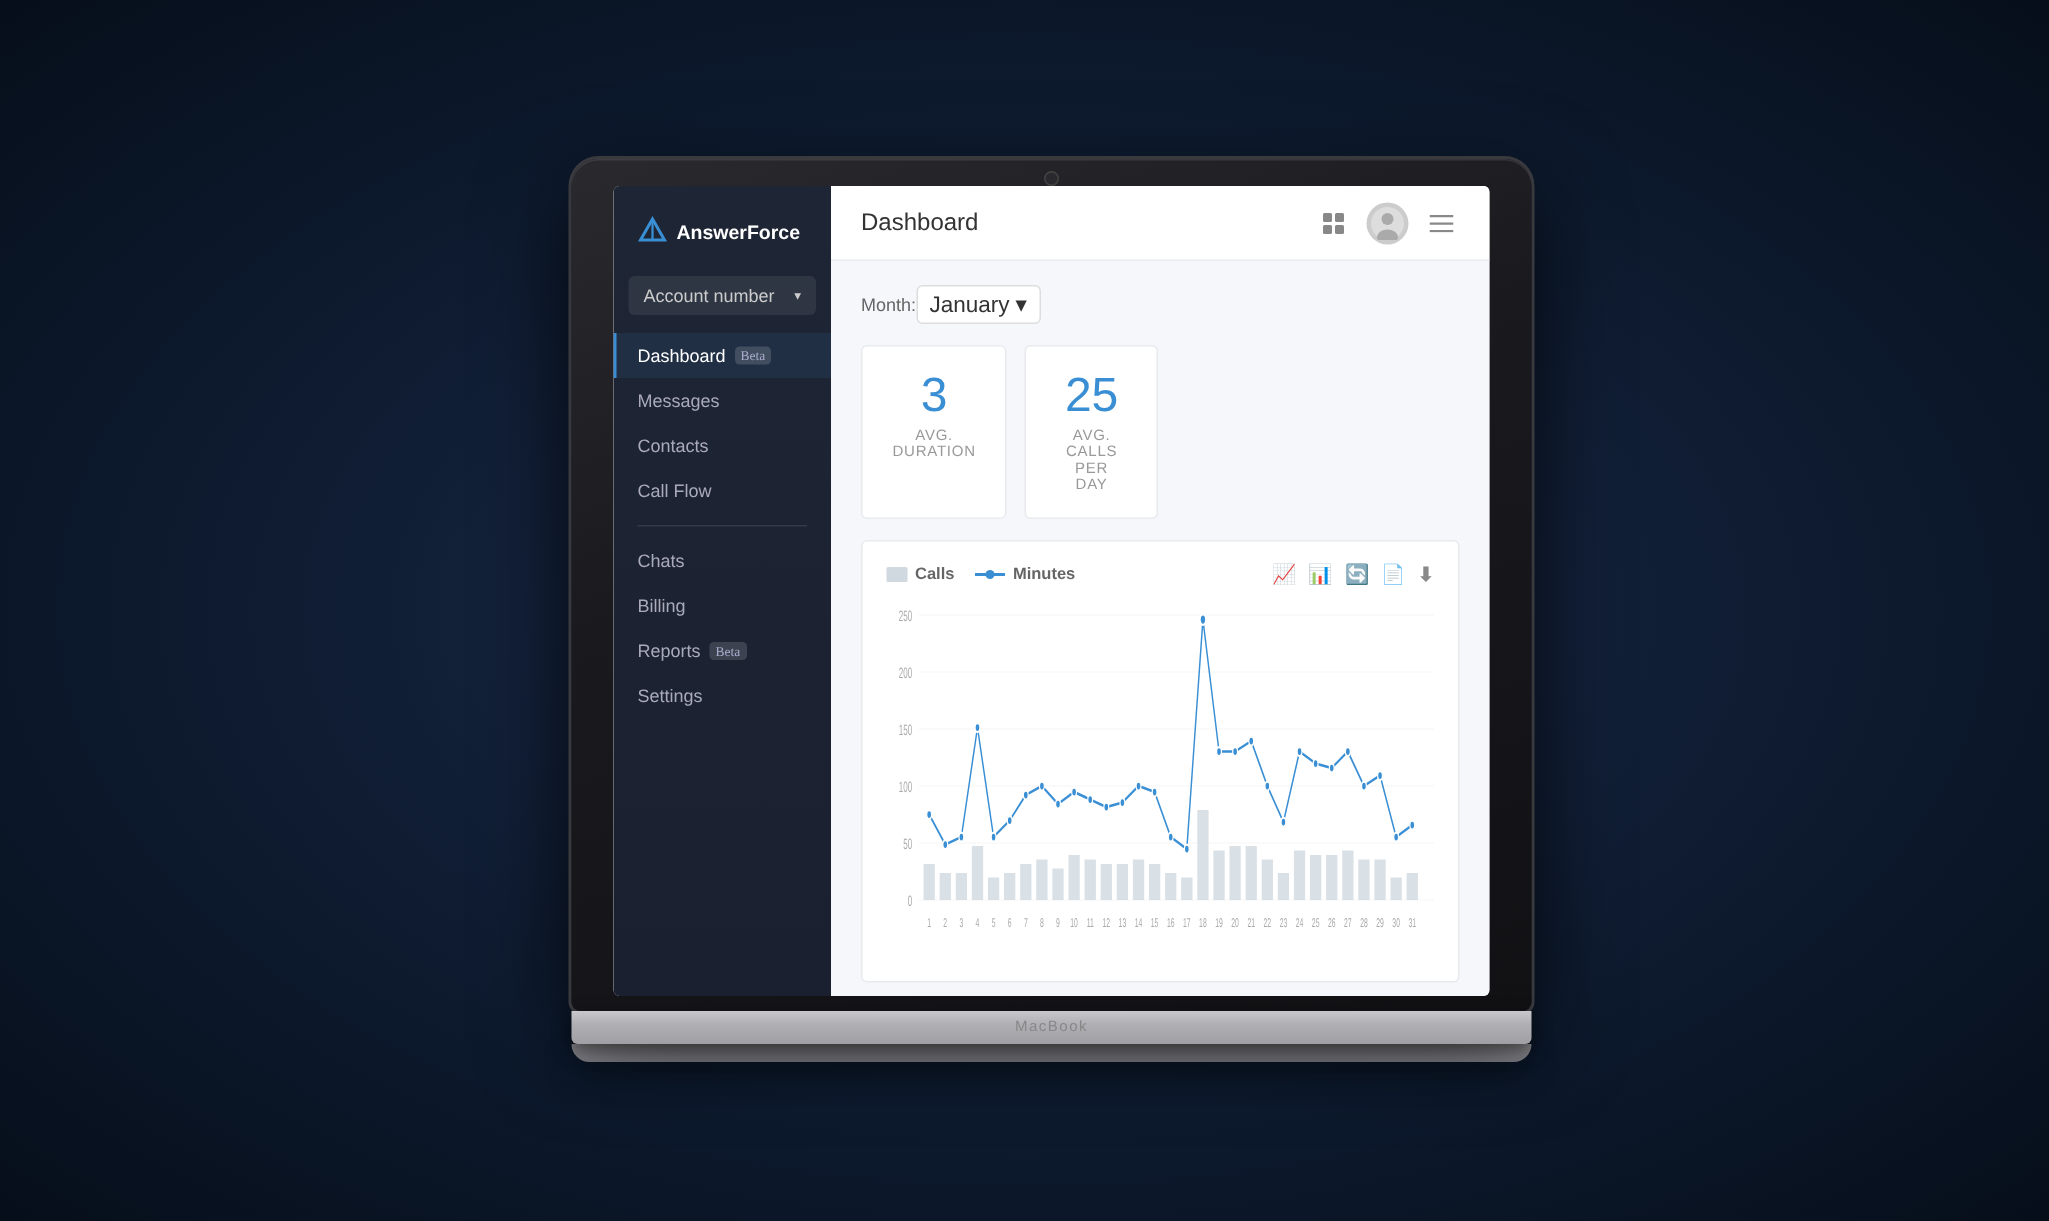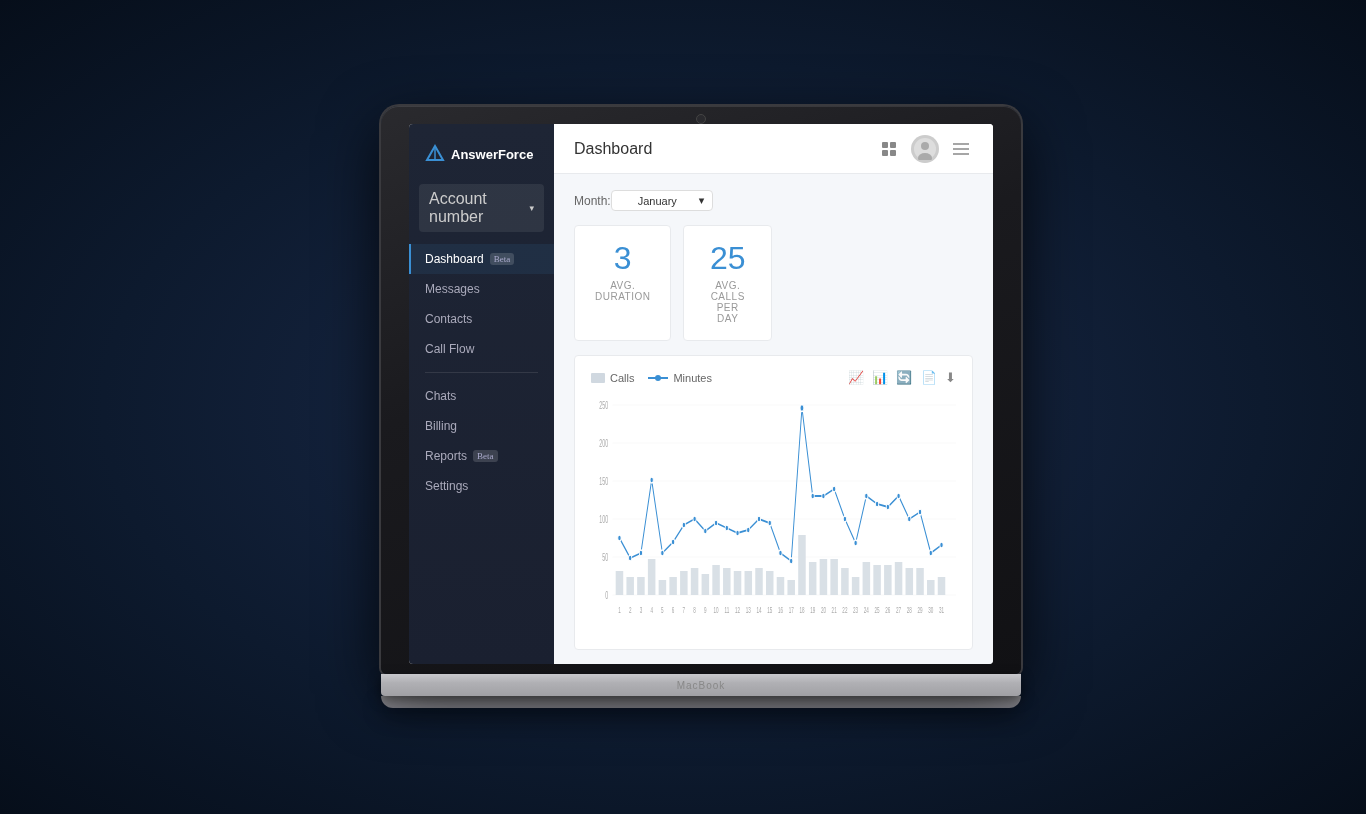--- a/index.html
+++ b/index.html
@@ -102,7 +102,7 @@
     }
     .account-selector-text {
       color: #ccc;
-      font-size: 16px;
+      font-size: 12px;
     }
     .account-selector-arrow {
       color: #ccc;

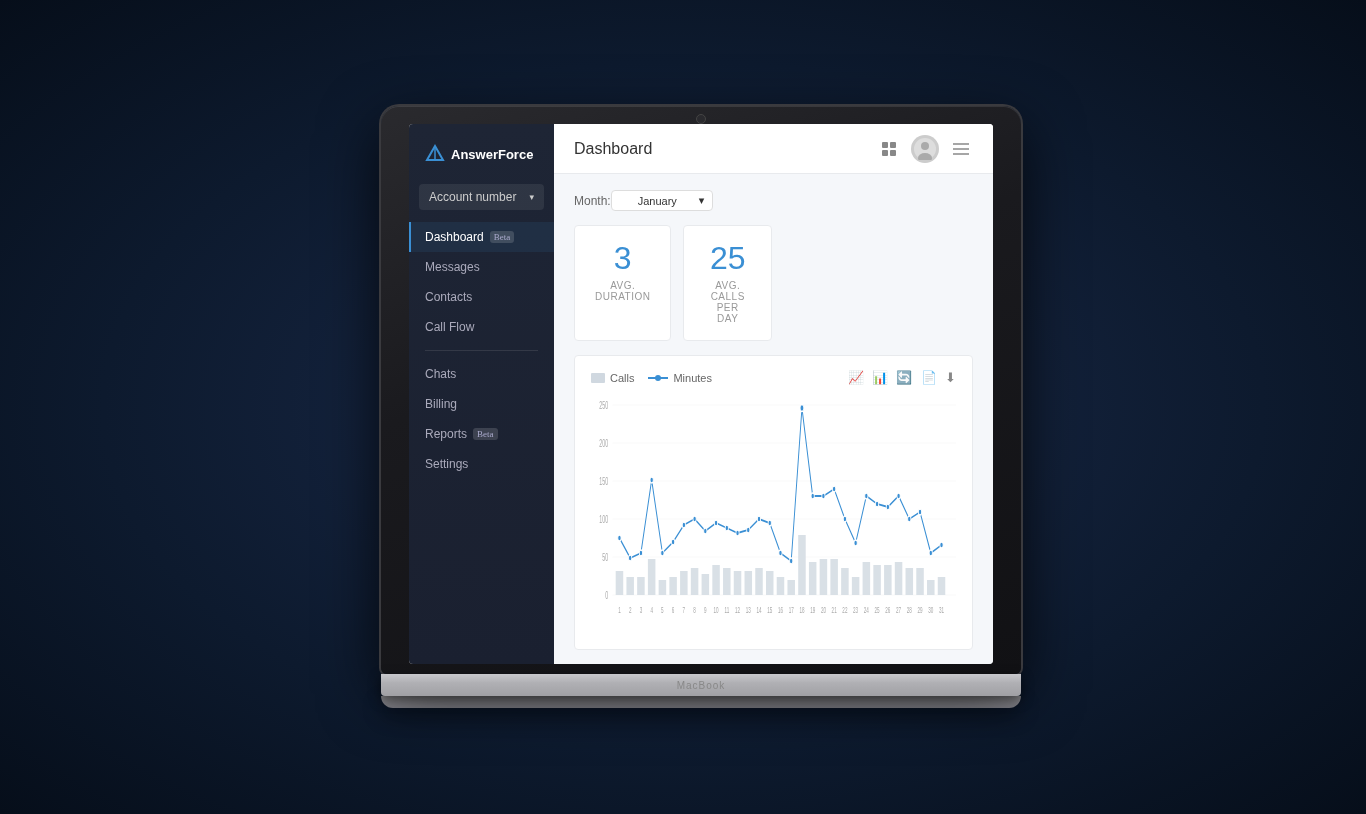--- a/index.html
+++ b/index.html
@@ -208,7 +208,7 @@
       align-items: center;
       gap: 4px;
     }
-    .month-select span { font-size: 11px; margin-left: 18px; }
+    .month-select span { font-size: 15px; }
 
     .stats-row {
       display: grid;

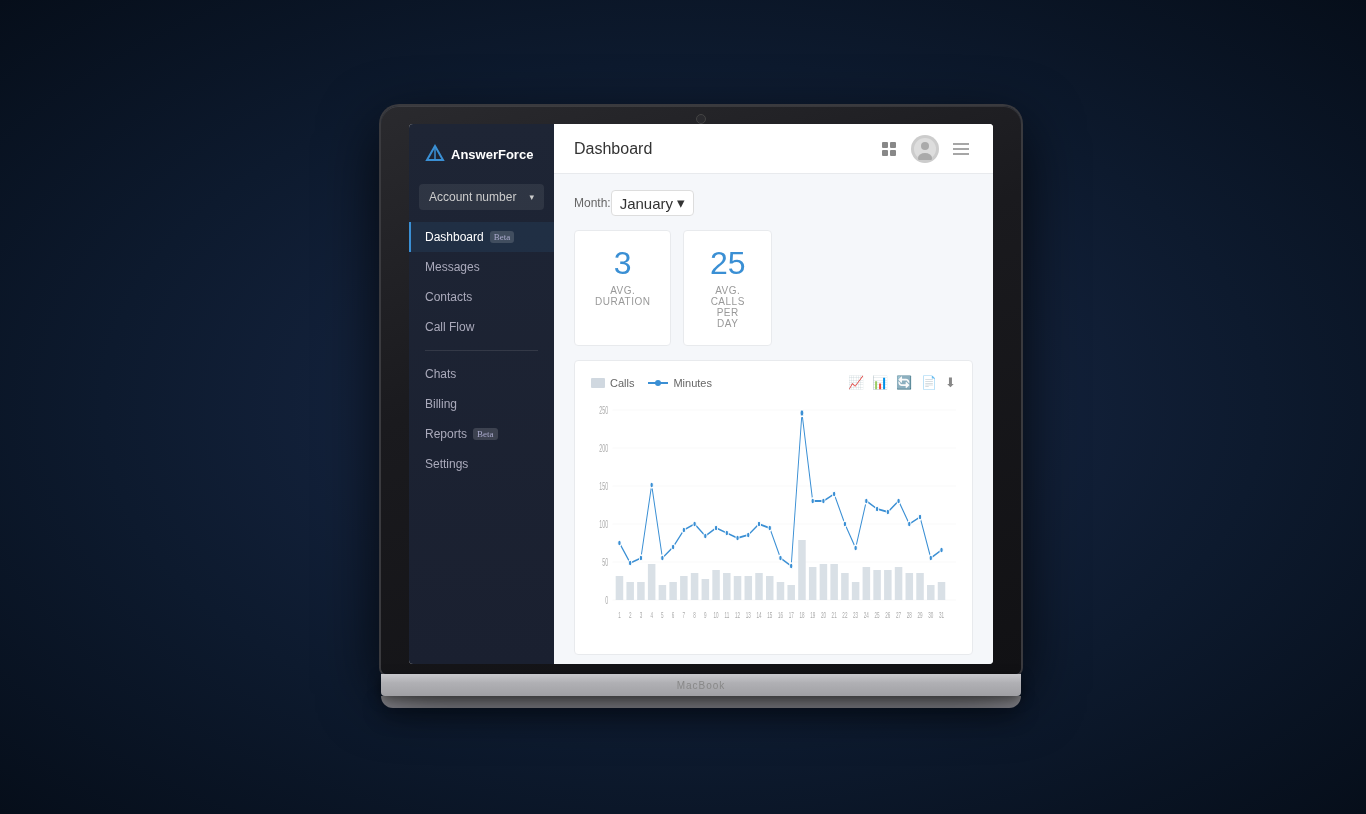--- a/index.html
+++ b/index.html
@@ -249,6 +249,7 @@
       align-items: center;
       justify-content: space-between;
       margin-bottom: 10px;
+      font-weight: bold;
     }
     .chart-legend {
       display: flex;

